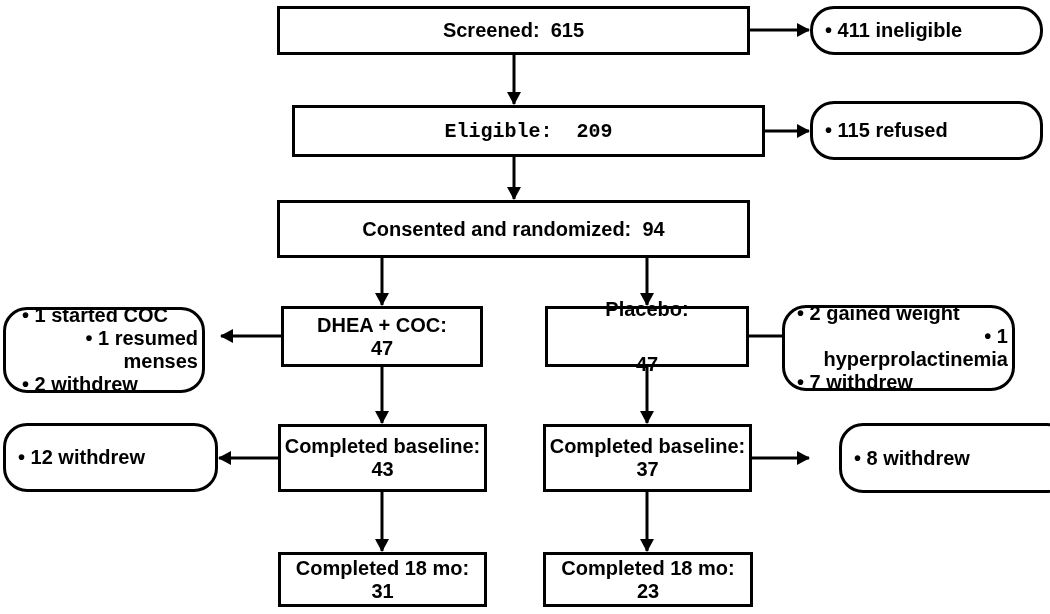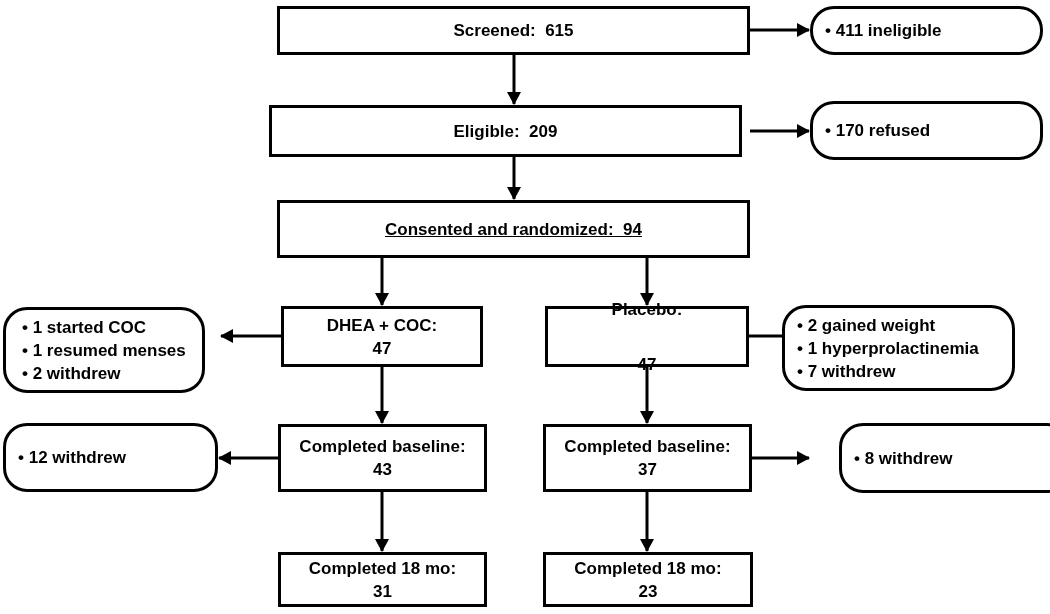--- a/index.html
+++ b/index.html
@@ -25,7 +25,7 @@
     display: flex;
     flex-direction: column;
     justify-content: center;
-    font-size: 17px;
+    font-size: 20px;
     line-height: 23px;
   }
   .box.main {

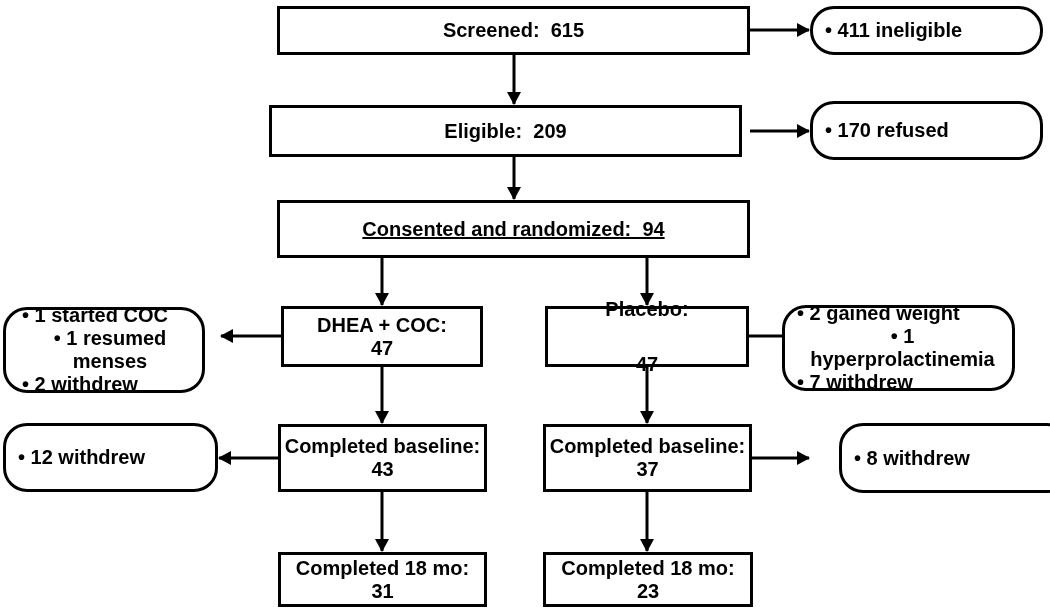--- a/index.html
+++ b/index.html
@@ -34,7 +34,7 @@
   }
   .box.side {
     align-items: flex-start;
-    text-align: center;
+    text-align: right;
     padding-left: 12px;
     padding-right: 4px;
     border-radius: 24px;

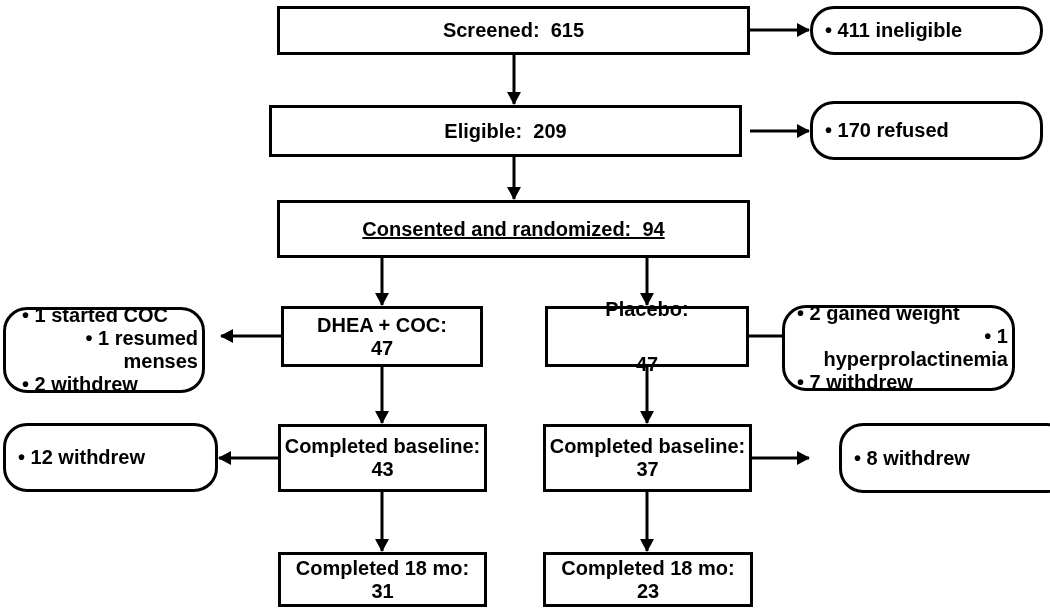--- a/index.html
+++ b/index.html
@@ -88,7 +88,7 @@
     <div class="line">• 411 ineligible</div>
   </div>
 
-  <div class="box main" style="left:269px; top:105px; width:473px; height:52px;">
+  <div class="box main" style="left:292px; top:105px; width:473px; height:52px;font-family:Liberation Mono, monospace;">
     <div class="line">Eligible:  209</div>
   </div>
   <div class="box side" style="left:810px; top:101px; width:233px; height:59px;">

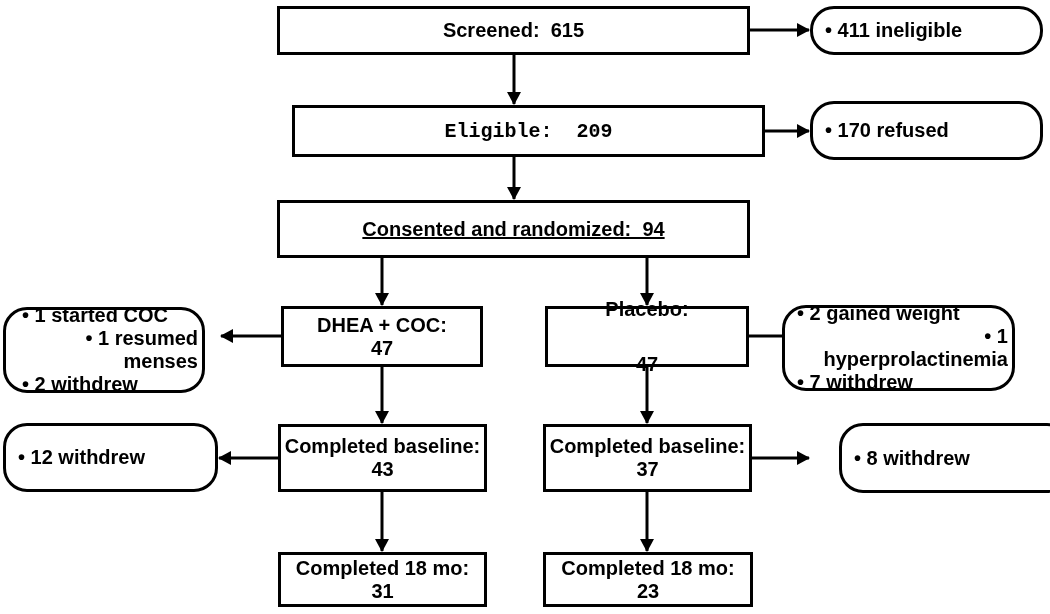--- a/index.html
+++ b/index.html
@@ -92,7 +92,7 @@
     <div class="line">Eligible:  209</div>
   </div>
   <div class="box side" style="left:810px; top:101px; width:233px; height:59px;">
-    <div class="line">• 170 refused</div>
+    <div class="line">• 115 refused</div>
   </div>
 
   <div class="box main" style="left:277px; top:200px; width:473px; height:58px;text-decoration:underline;">

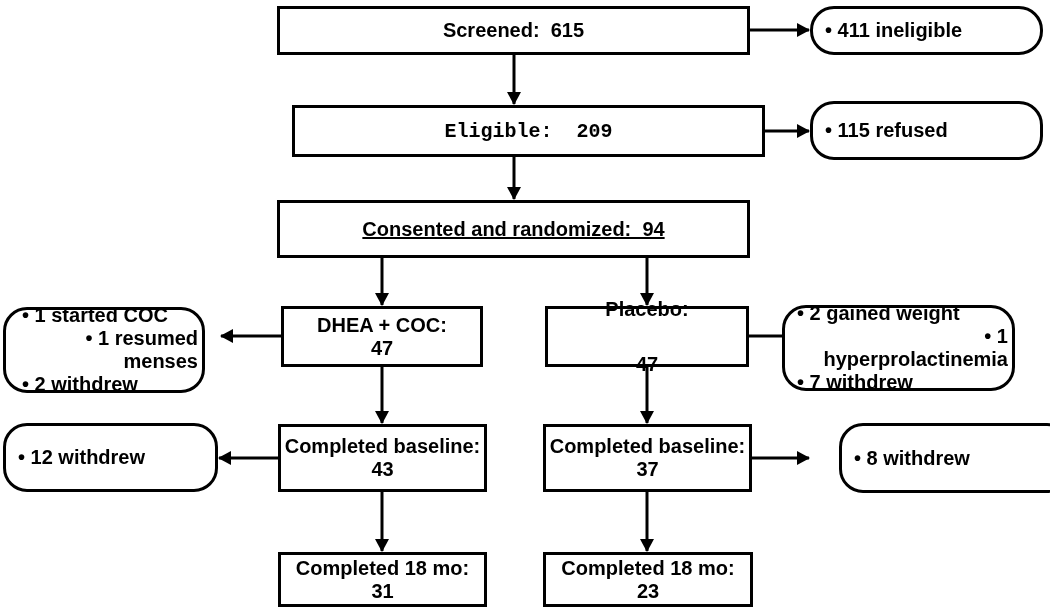--- a/index.html
+++ b/index.html
@@ -95,7 +95,7 @@
     <div class="line">• 115 refused</div>
   </div>
 
-  <div class="box main" style="left:277px; top:200px; width:473px; height:58px;text-decoration:underline;">
+  <div class="box main" style="left:277px; top:200px; width:473px; height:58px;">
     <div class="line">Consented and randomized:  94</div>
   </div>
 

